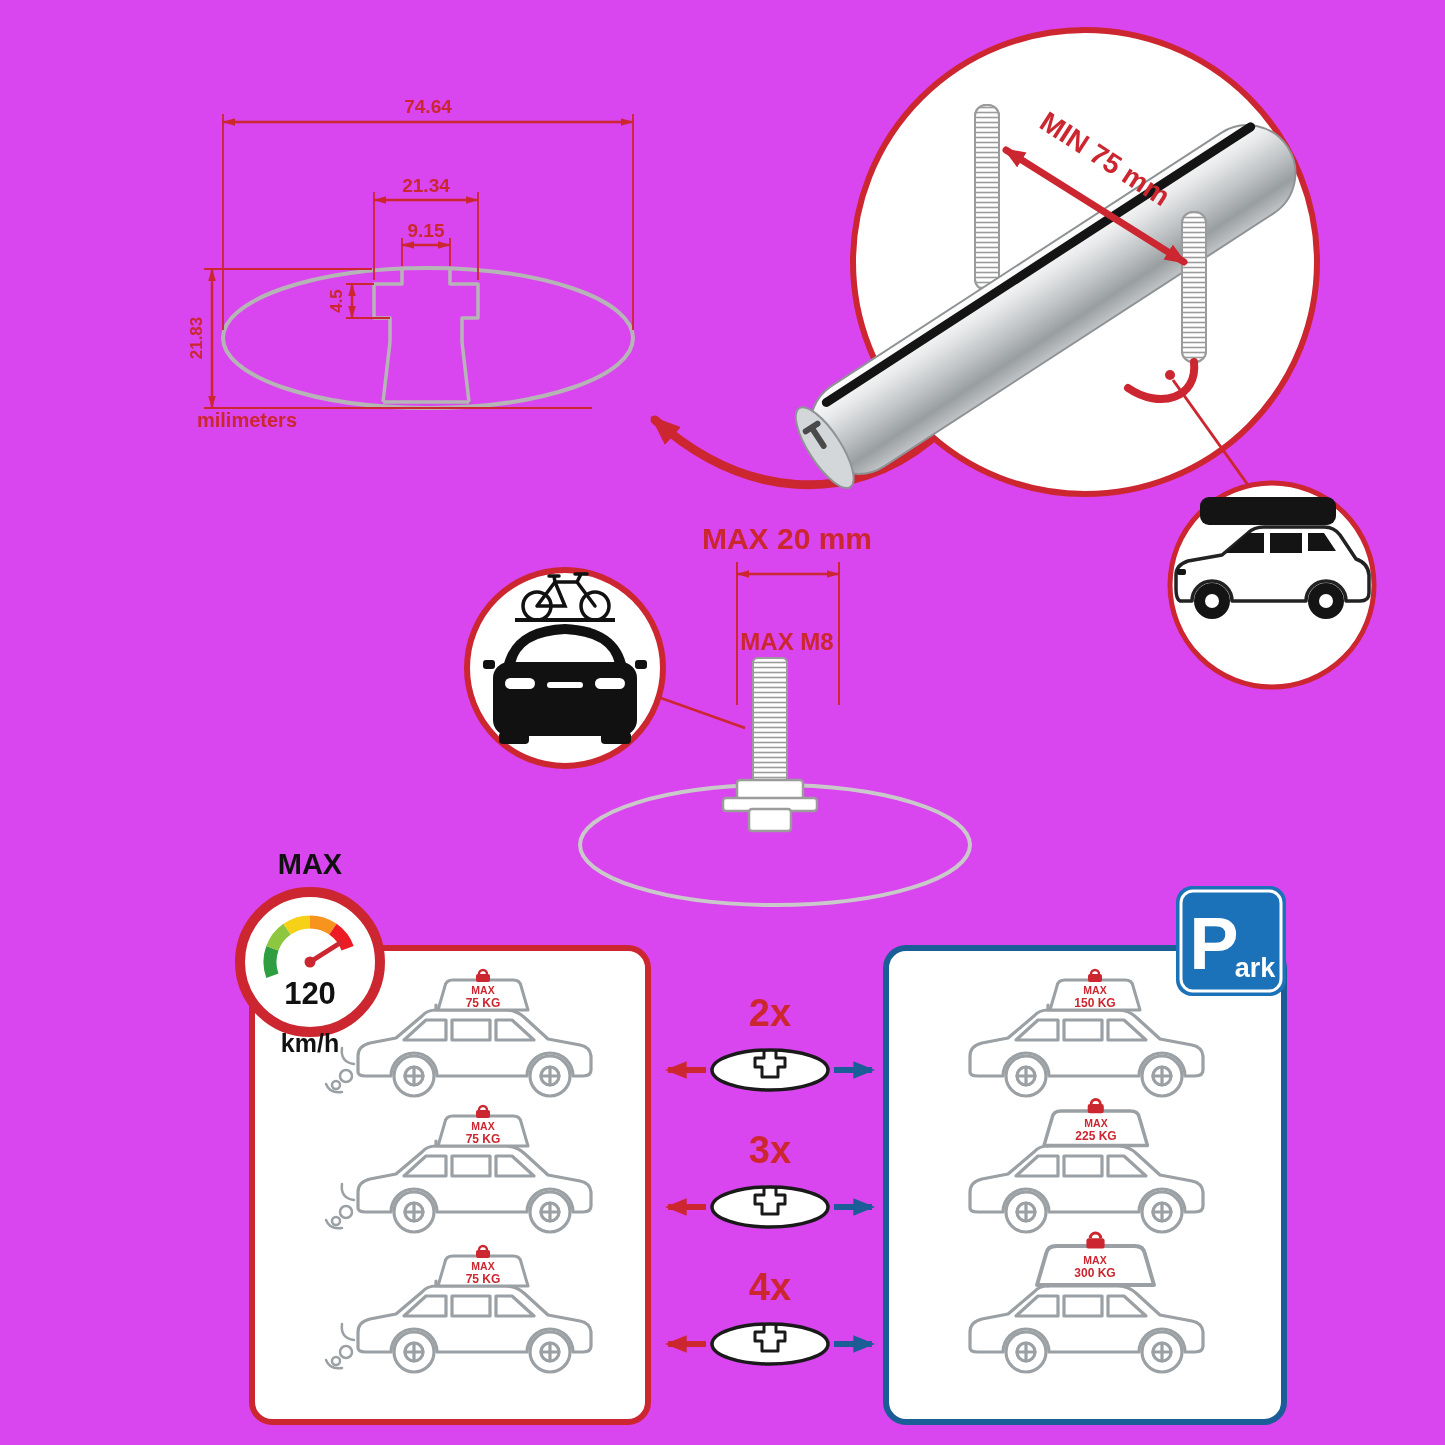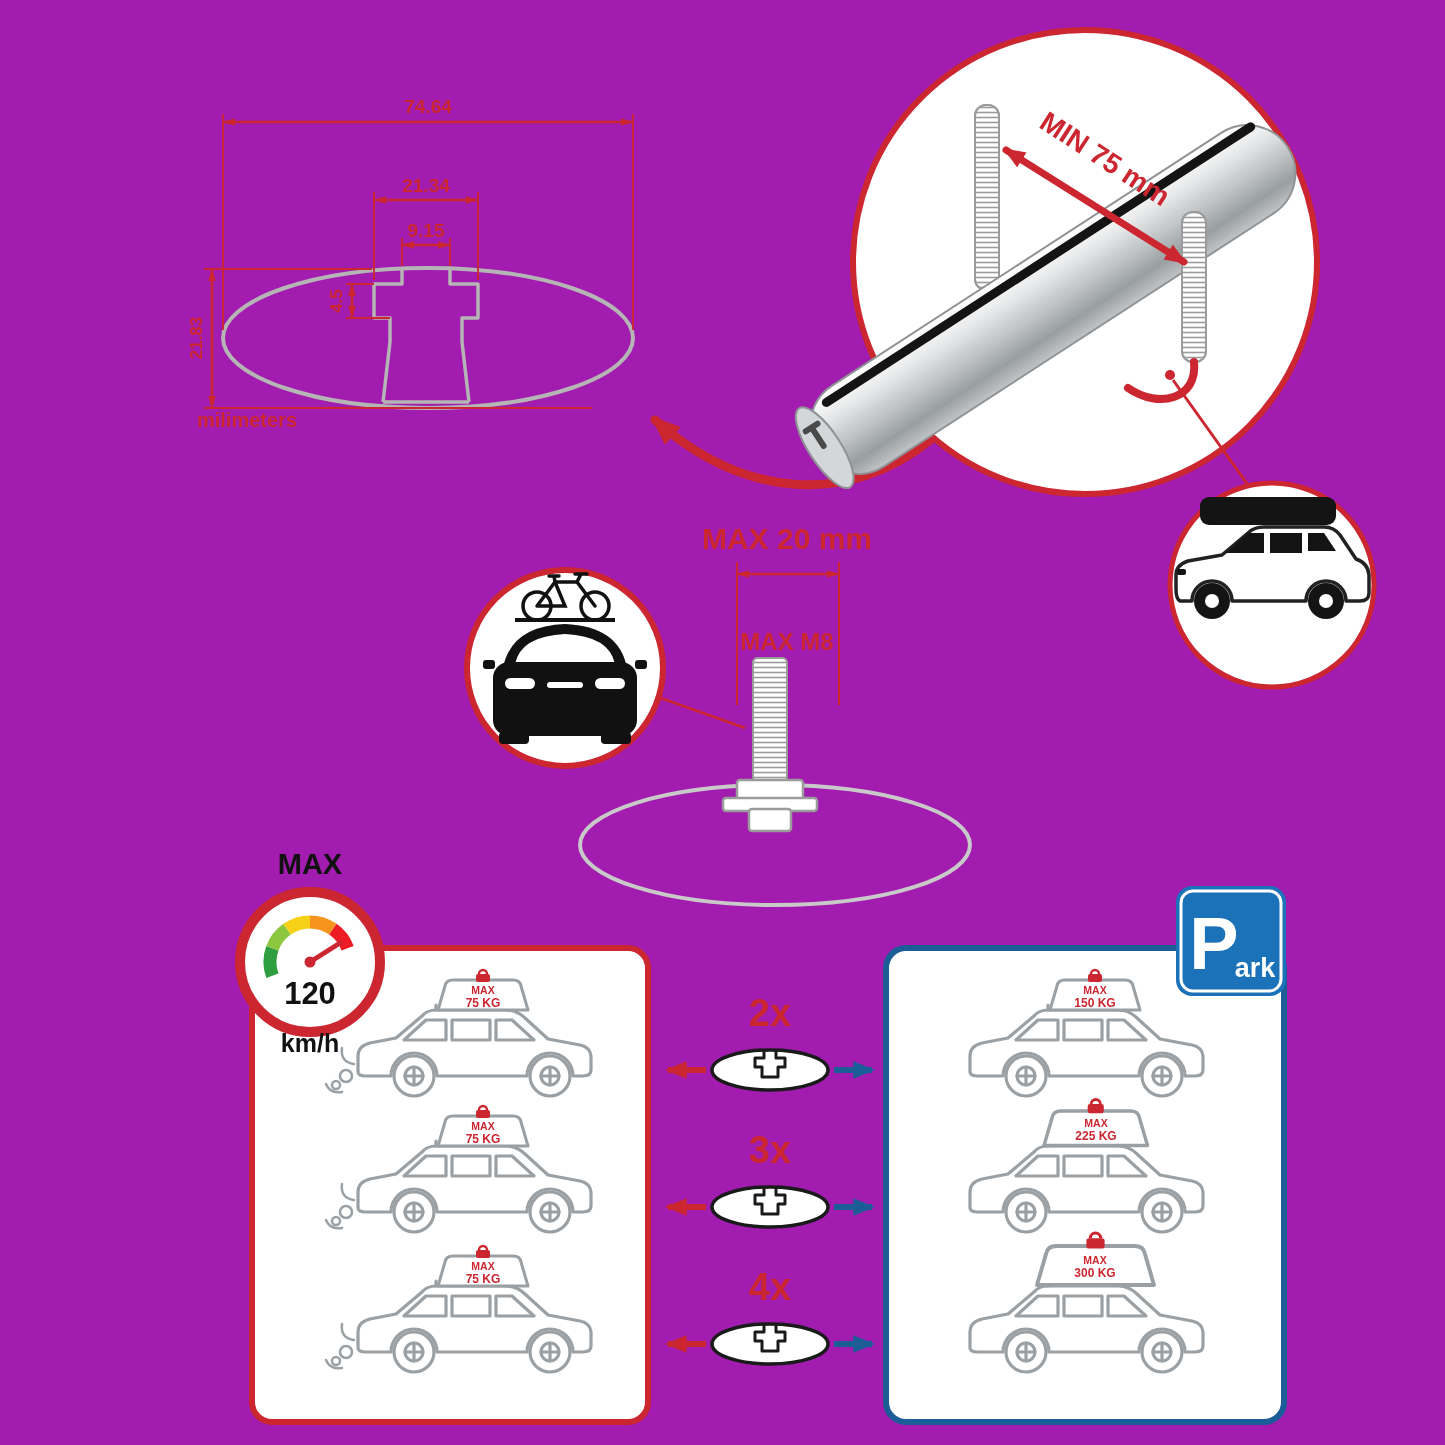--- a/index.html
+++ b/index.html
@@ -3,7 +3,7 @@
 <meta charset="utf-8">
 <style>
   html,body{margin:0;padding:0;background:#fff;}
-  .canvas{position:relative;width:1445px;height:1445px;background:#a21caf;overflow:hidden;}
+  .canvas{position:relative;width:1445px;height:1445px;background:#d946ef;overflow:hidden;}
   svg{display:block;}
   text{font-family:"Liberation Sans",sans-serif;}
   .tc{text-anchor:middle;}

